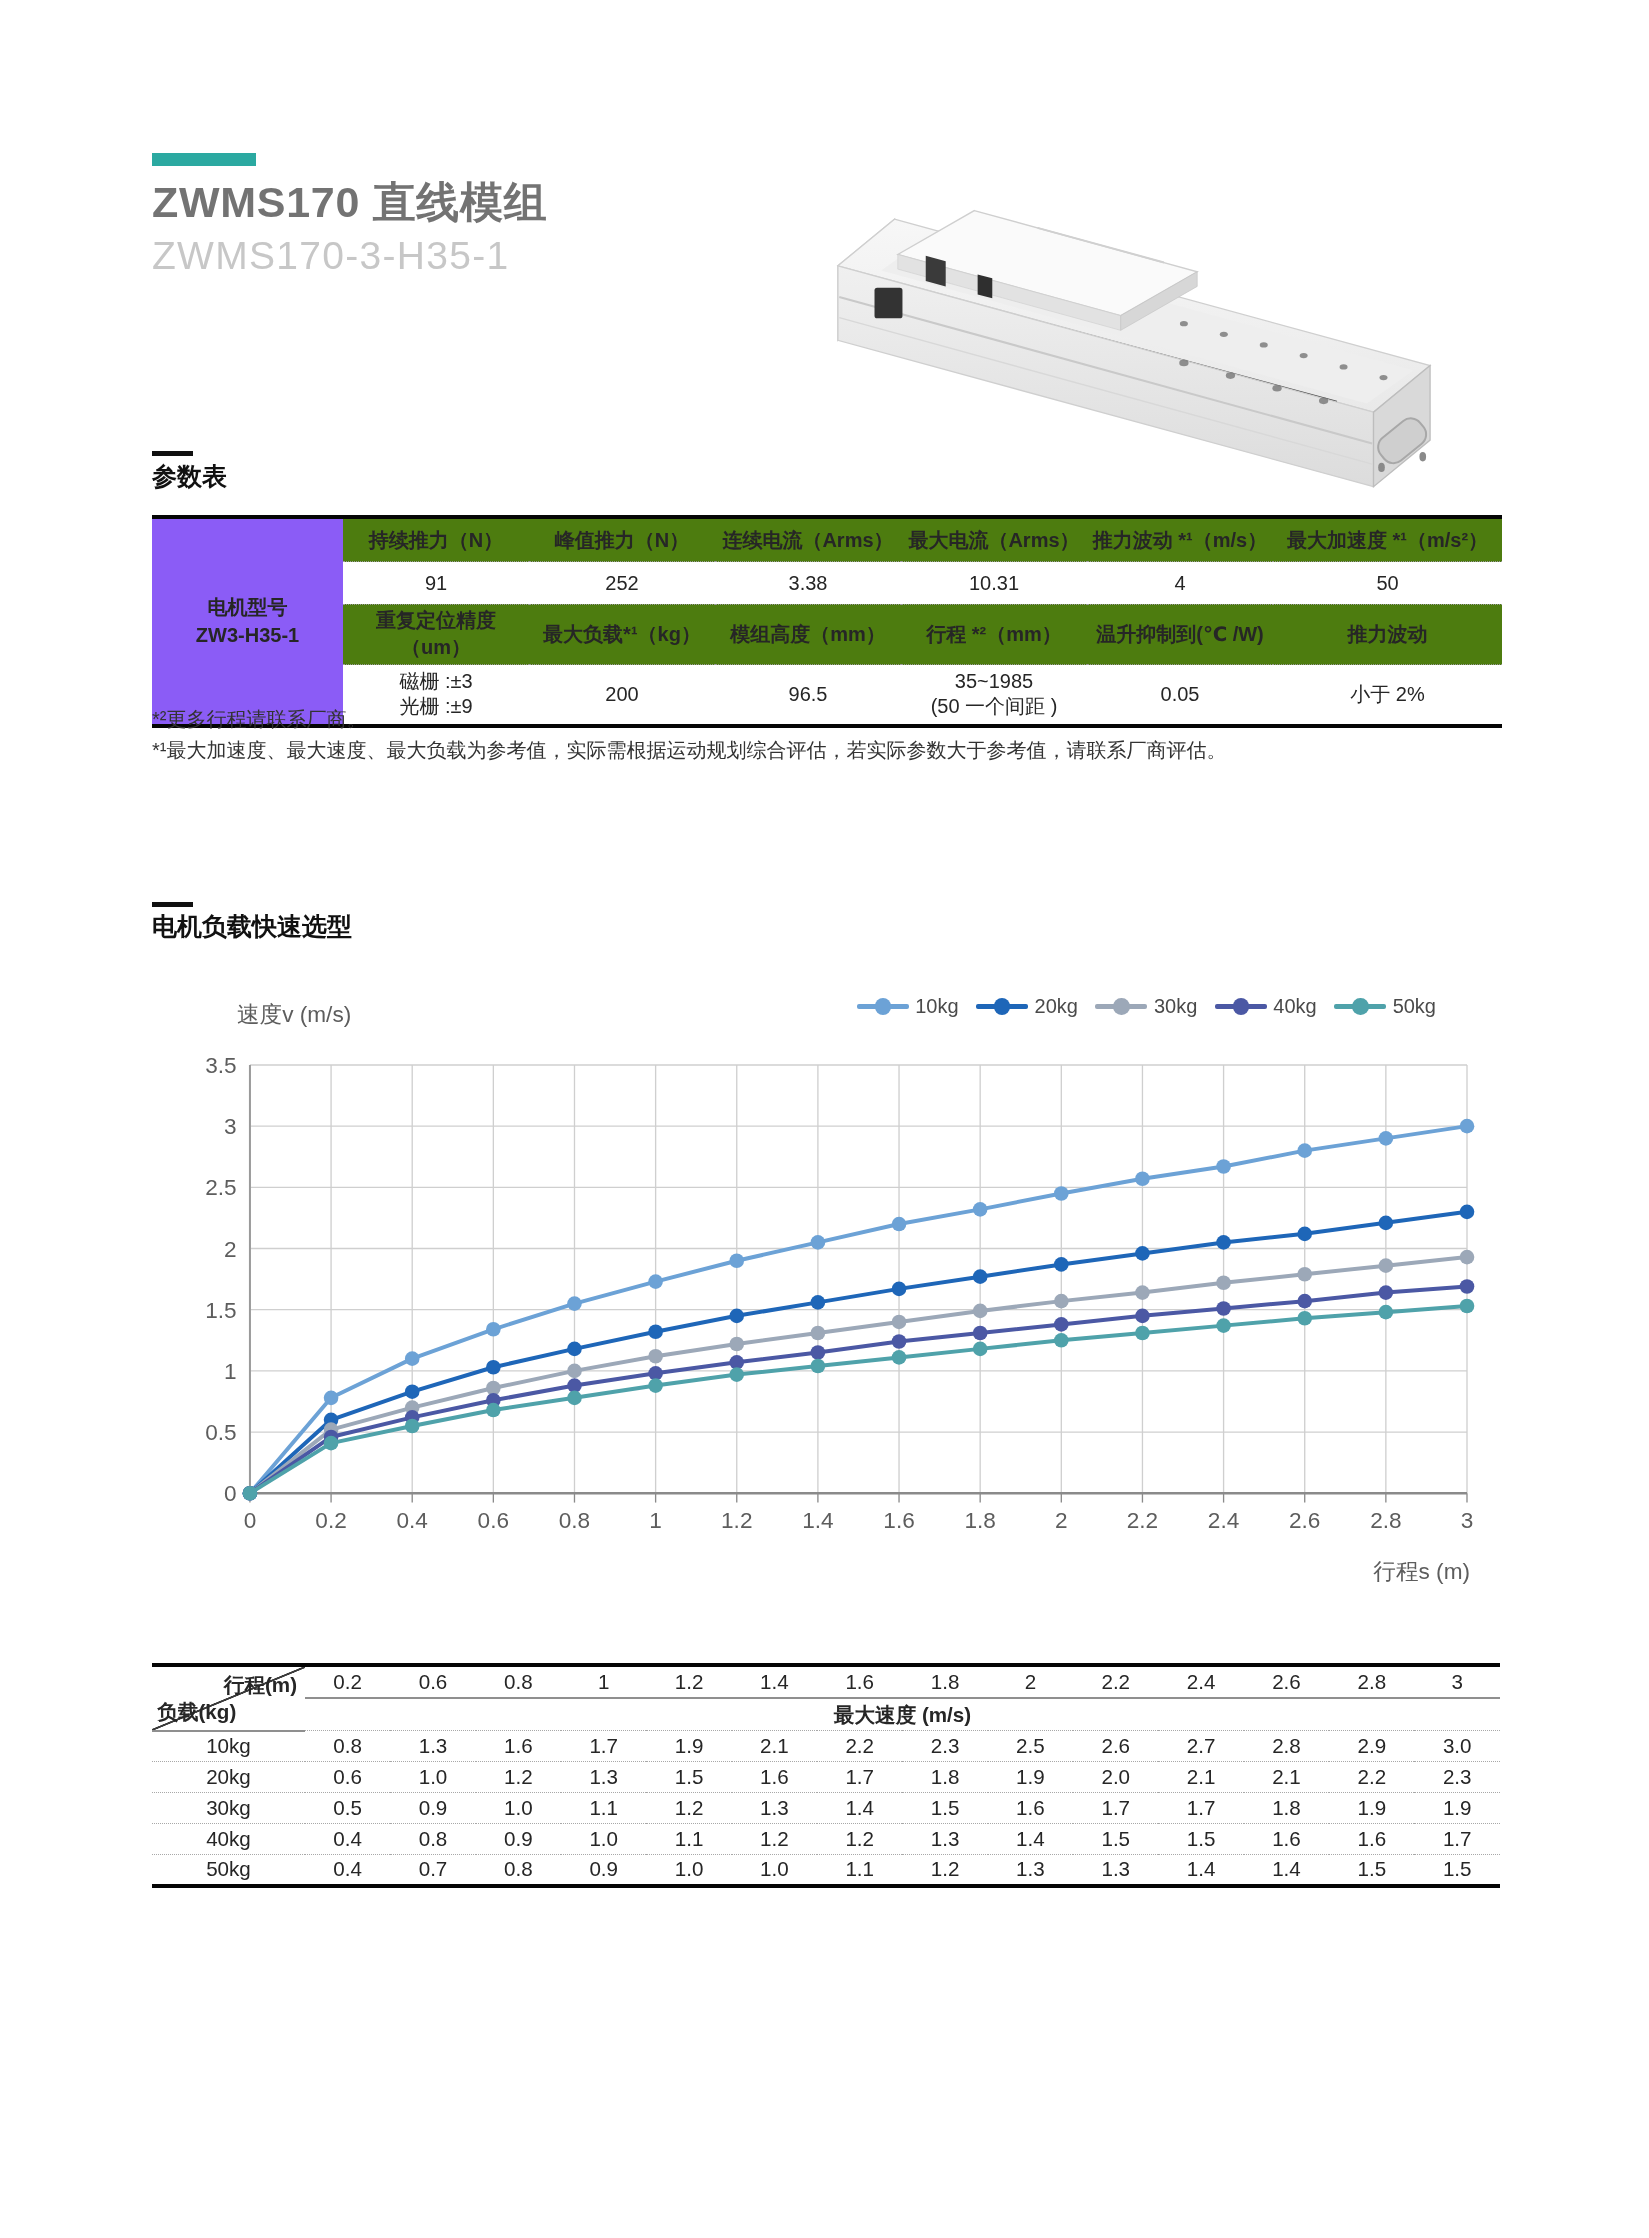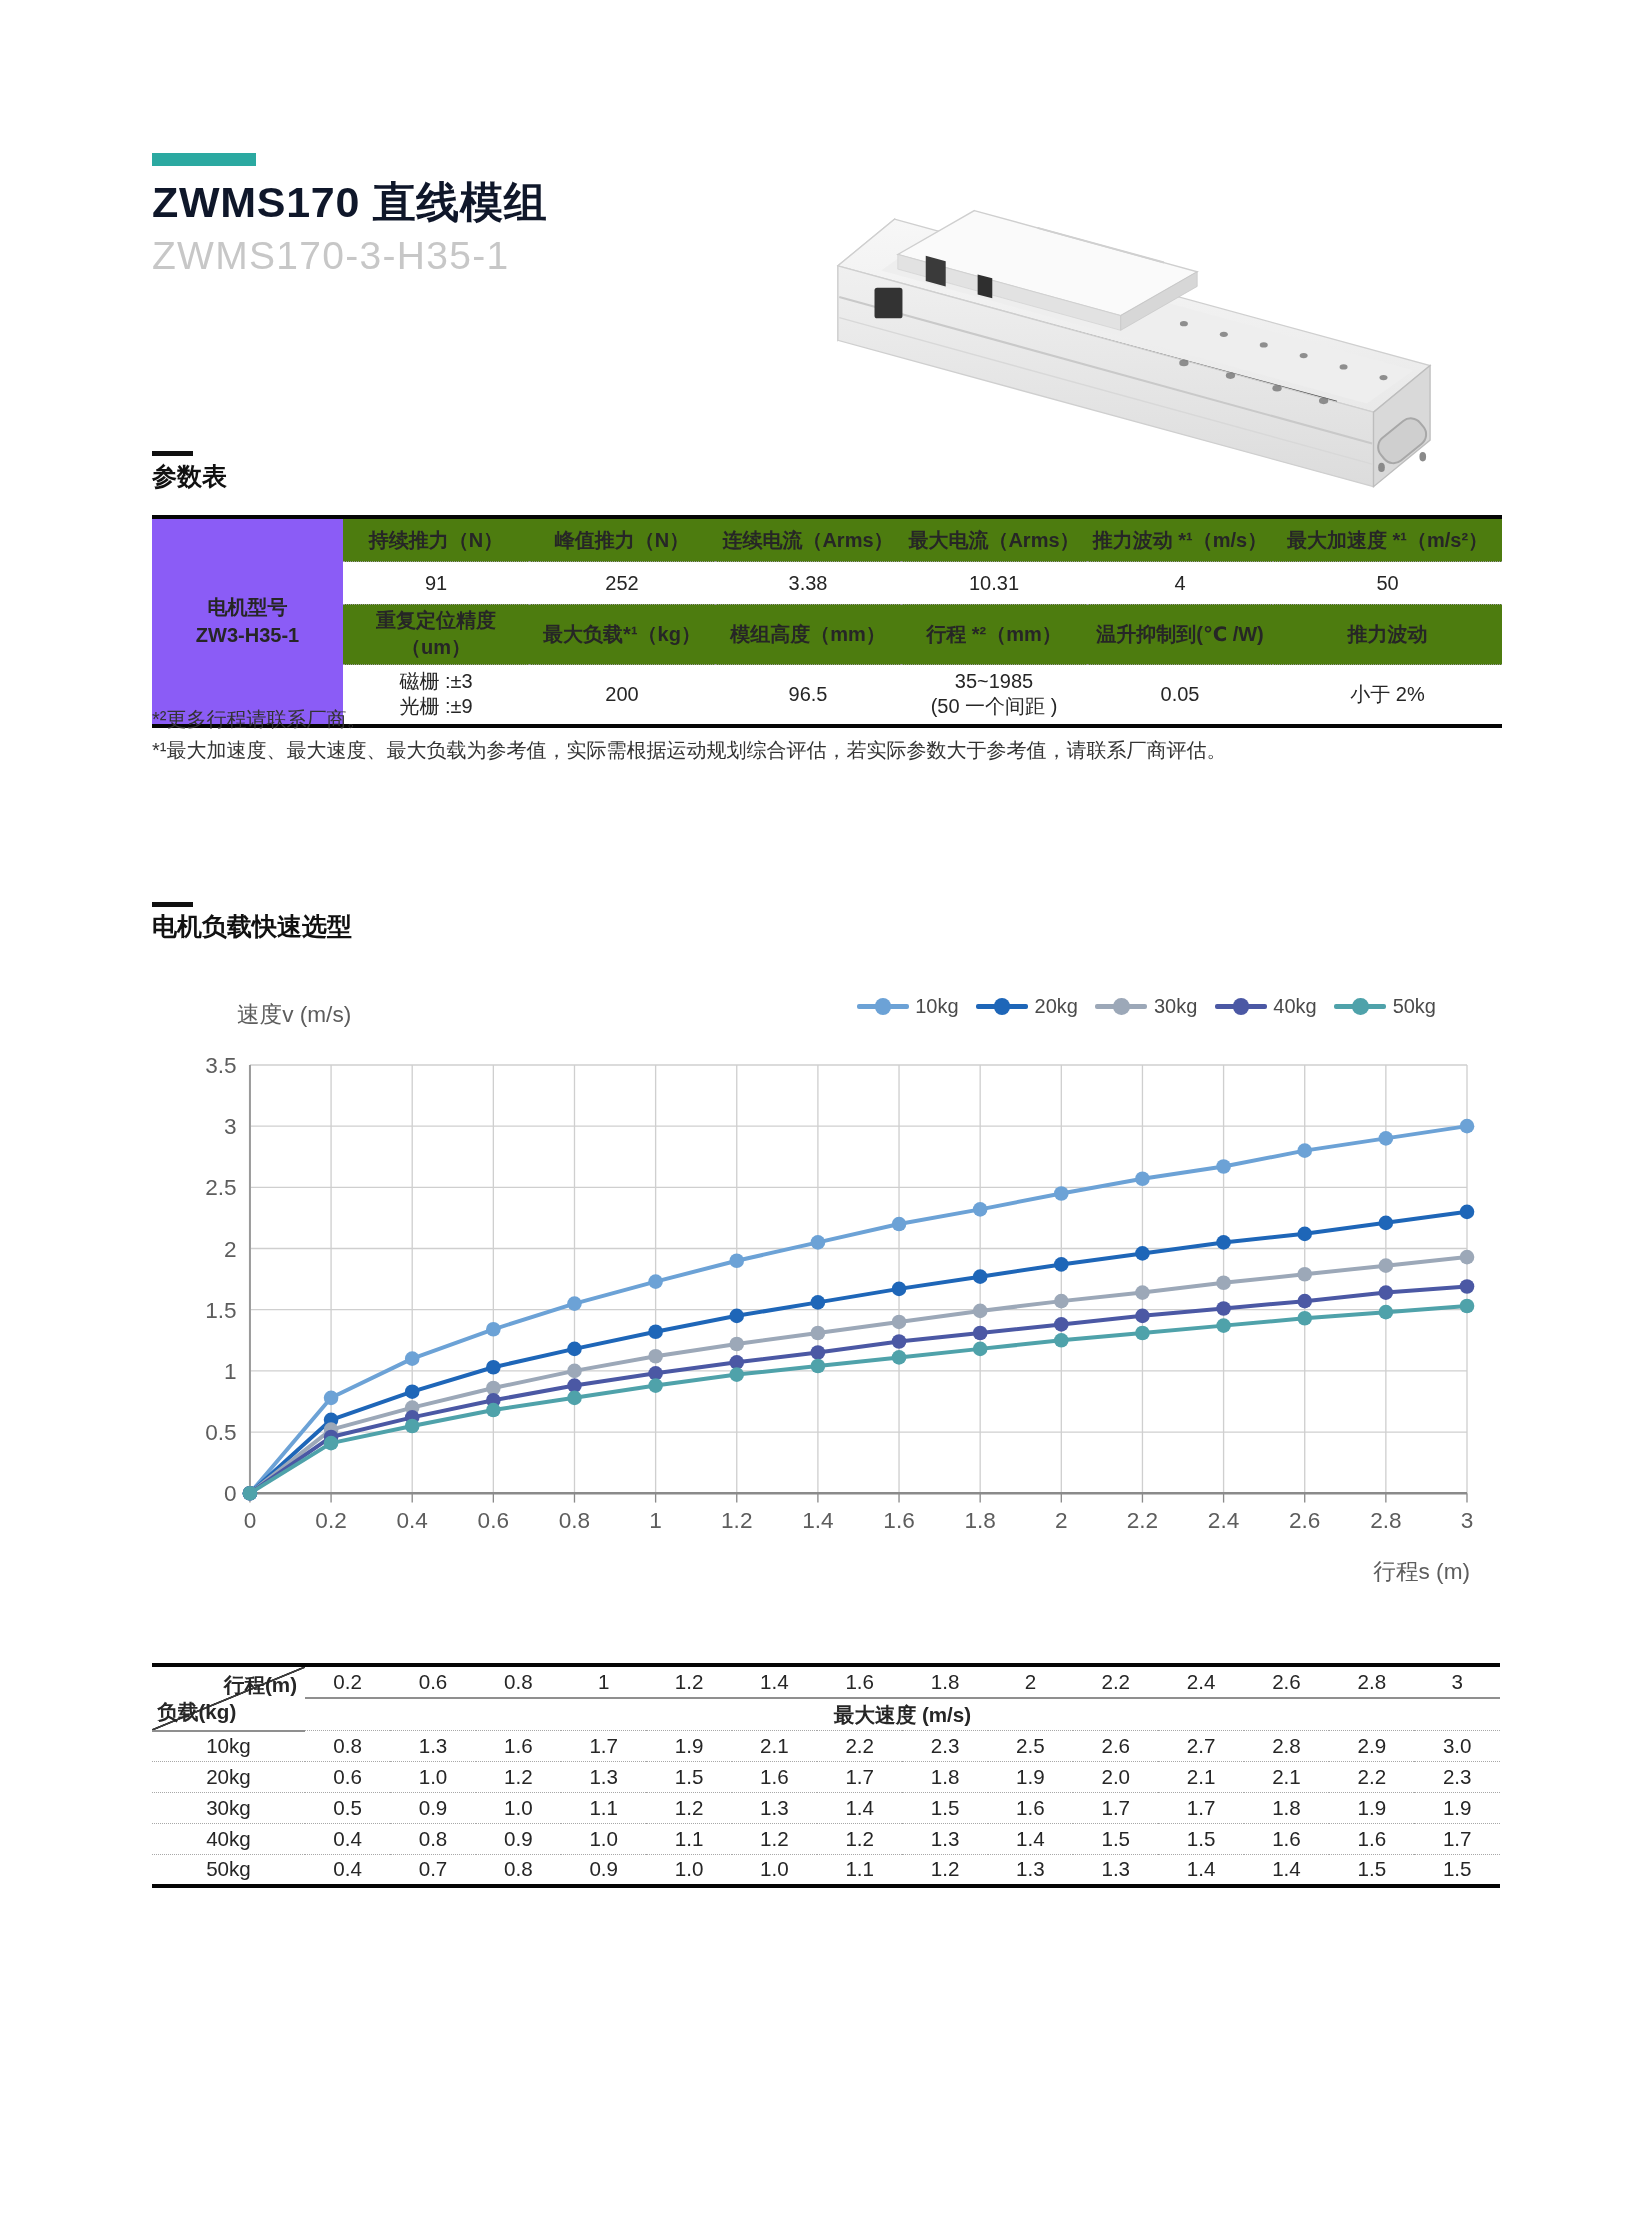--- a/index.html
+++ b/index.html
@@ -12,7 +12,7 @@
 
   
   .accent-bar{left:152px;top:153px;width:104px;height:13.3px;background:#2BA9A1;}
-  .page-title{left:152px;top:174px;font-size:43px;font-weight:700;color:#0f172a;letter-spacing:0.7px;}
+  .page-title{left:152px;top:174px;font-size:43px;font-weight:700;color:#737373;letter-spacing:0.7px;}
   .page-subtitle{left:152px;top:234px;font-size:39px;font-weight:400;color:#c7c7c7;letter-spacing:1.3px;}
 
   

